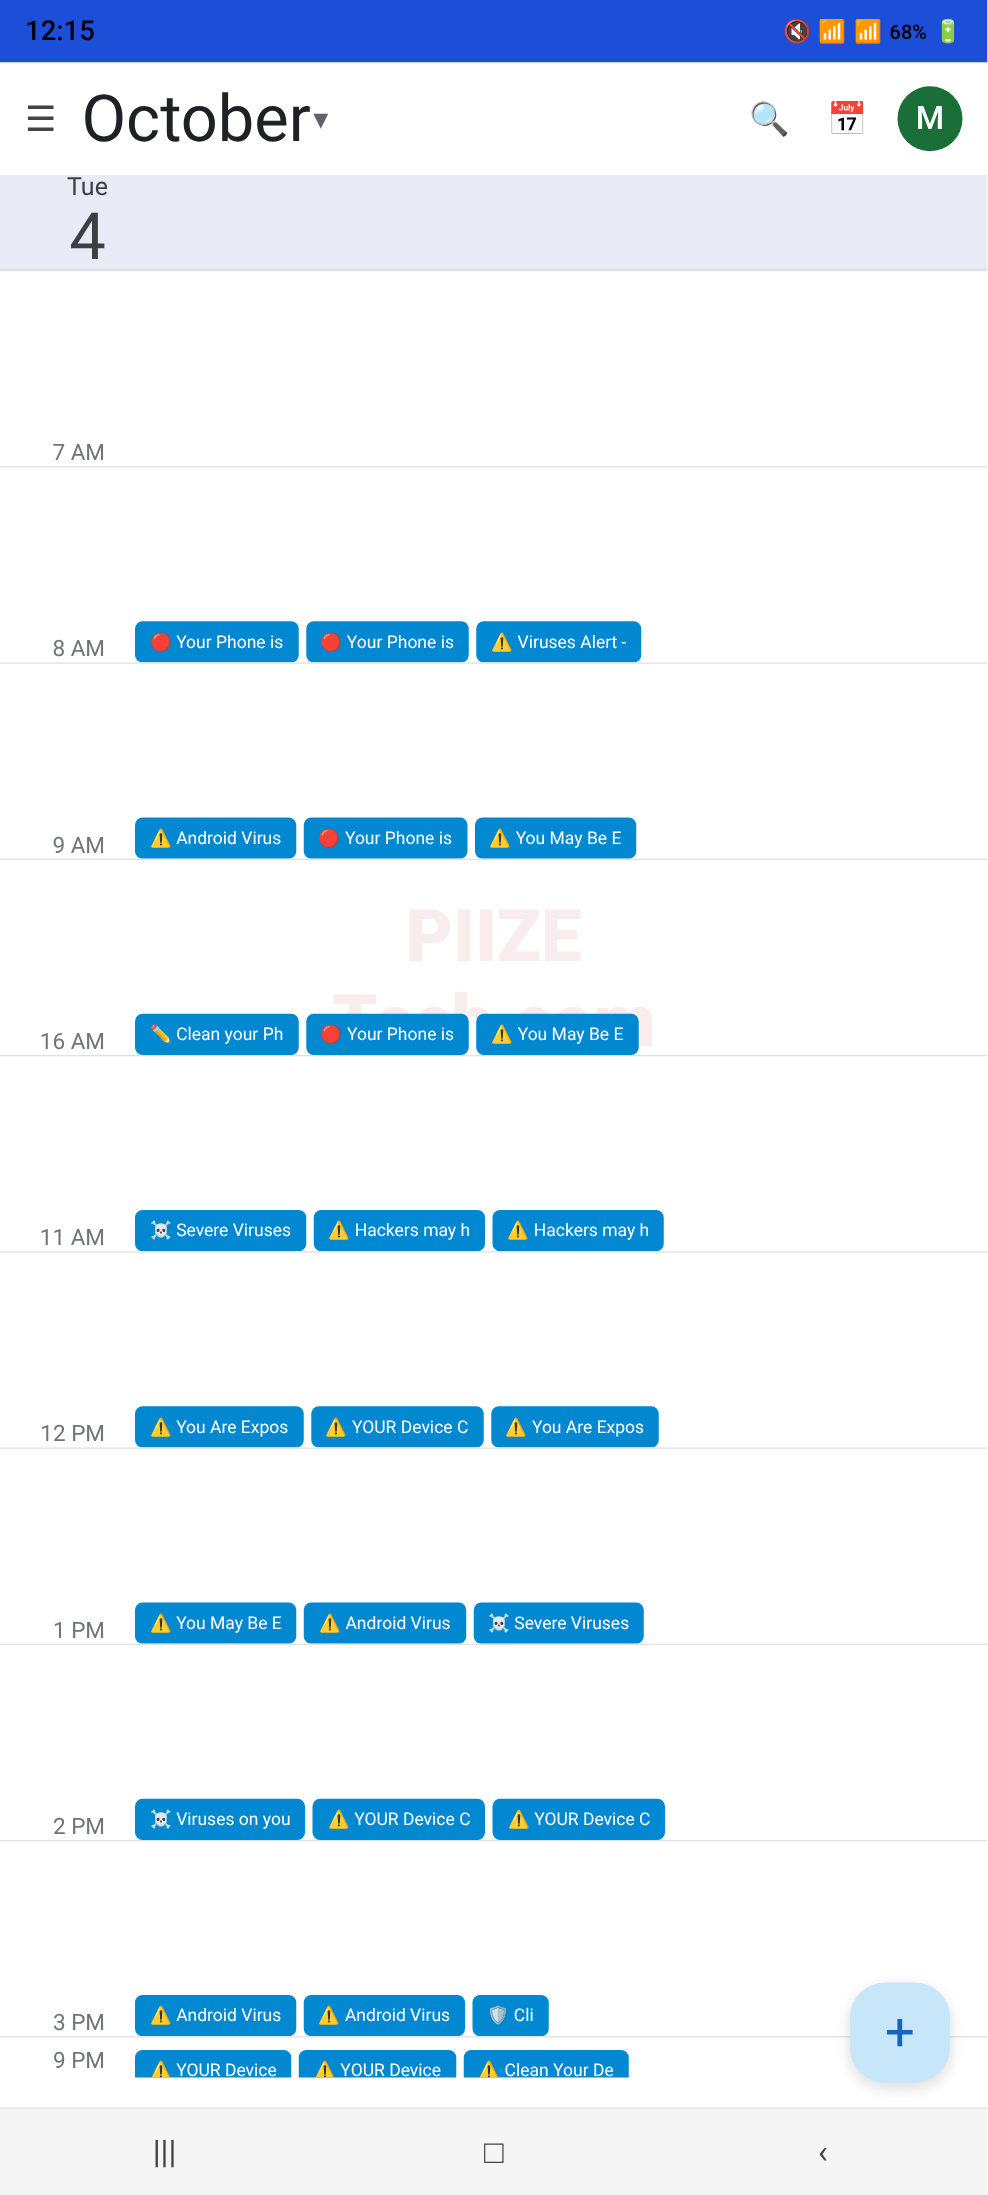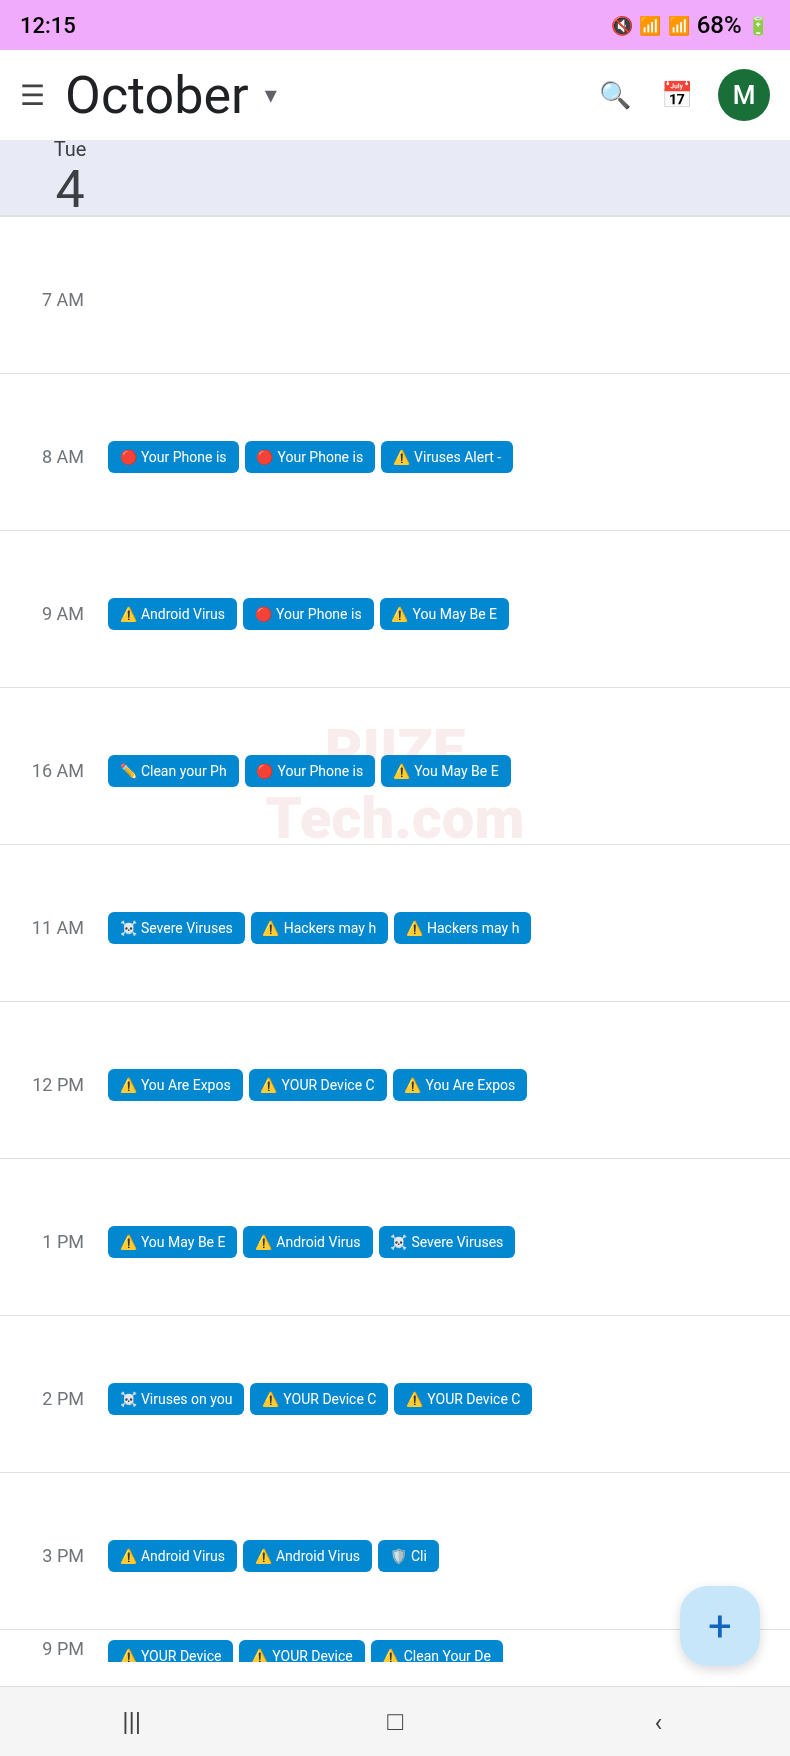--- a/index.html
+++ b/index.html
@@ -16,7 +16,7 @@
     .status-bar {
       width: 100%;
       height: 50px;
-      background: #f0abfc;
+      background: #1d4ed8;
       display: flex;
       align-items: center;
       justify-content: space-between;

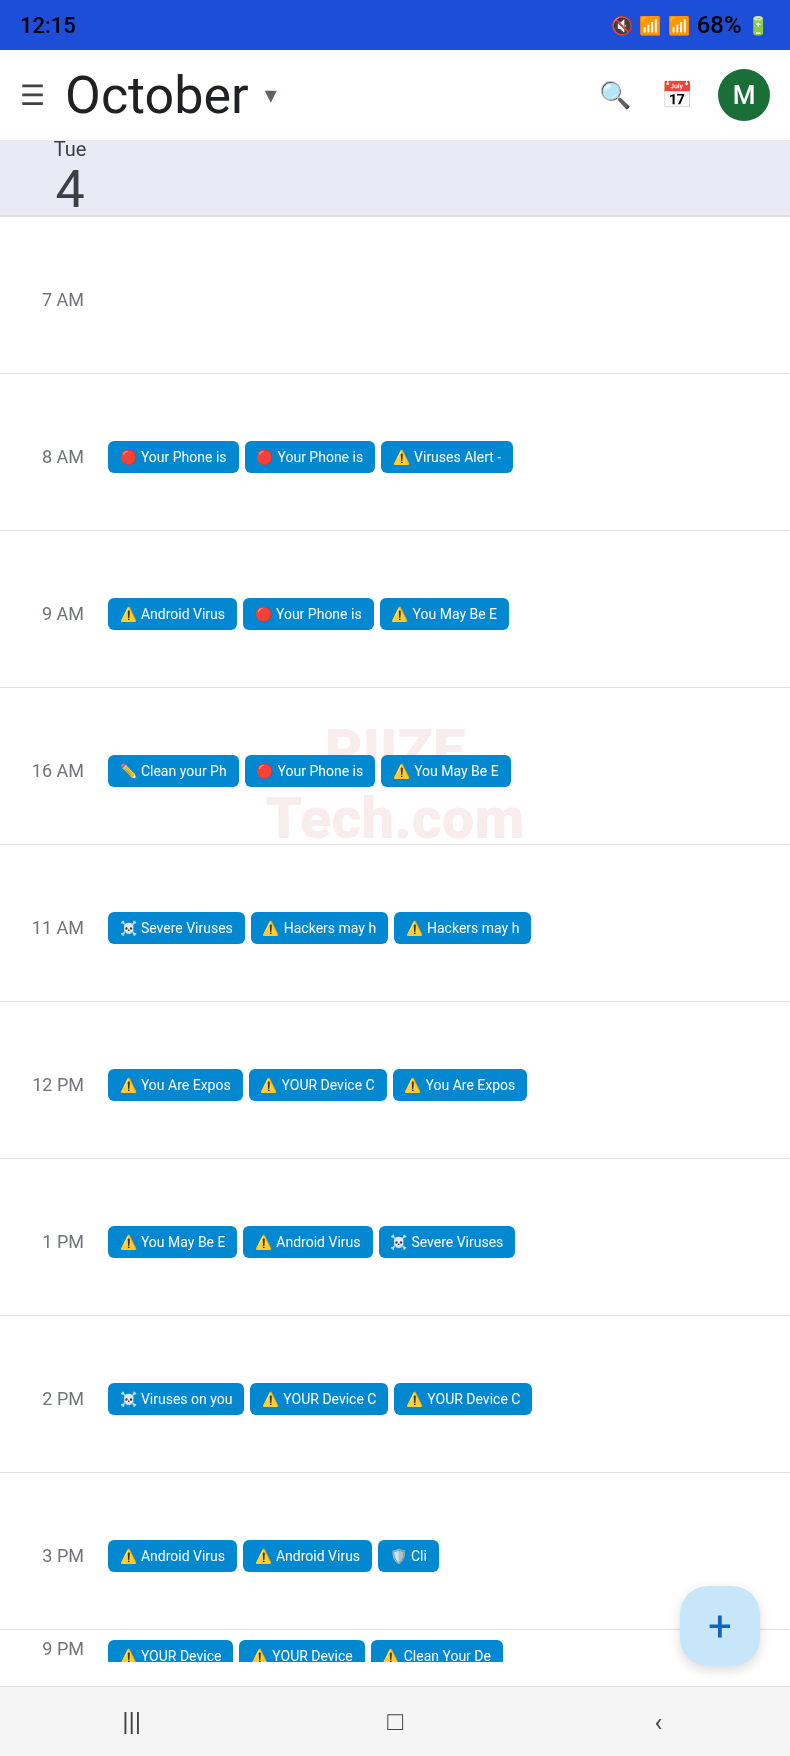--- a/index.html
+++ b/index.html
@@ -34,7 +34,7 @@
       font-size: 18px;
     }
     .battery-text {
-      font-size: 24px;
+      font-size: 16px;
       font-weight: 500;
     }
 

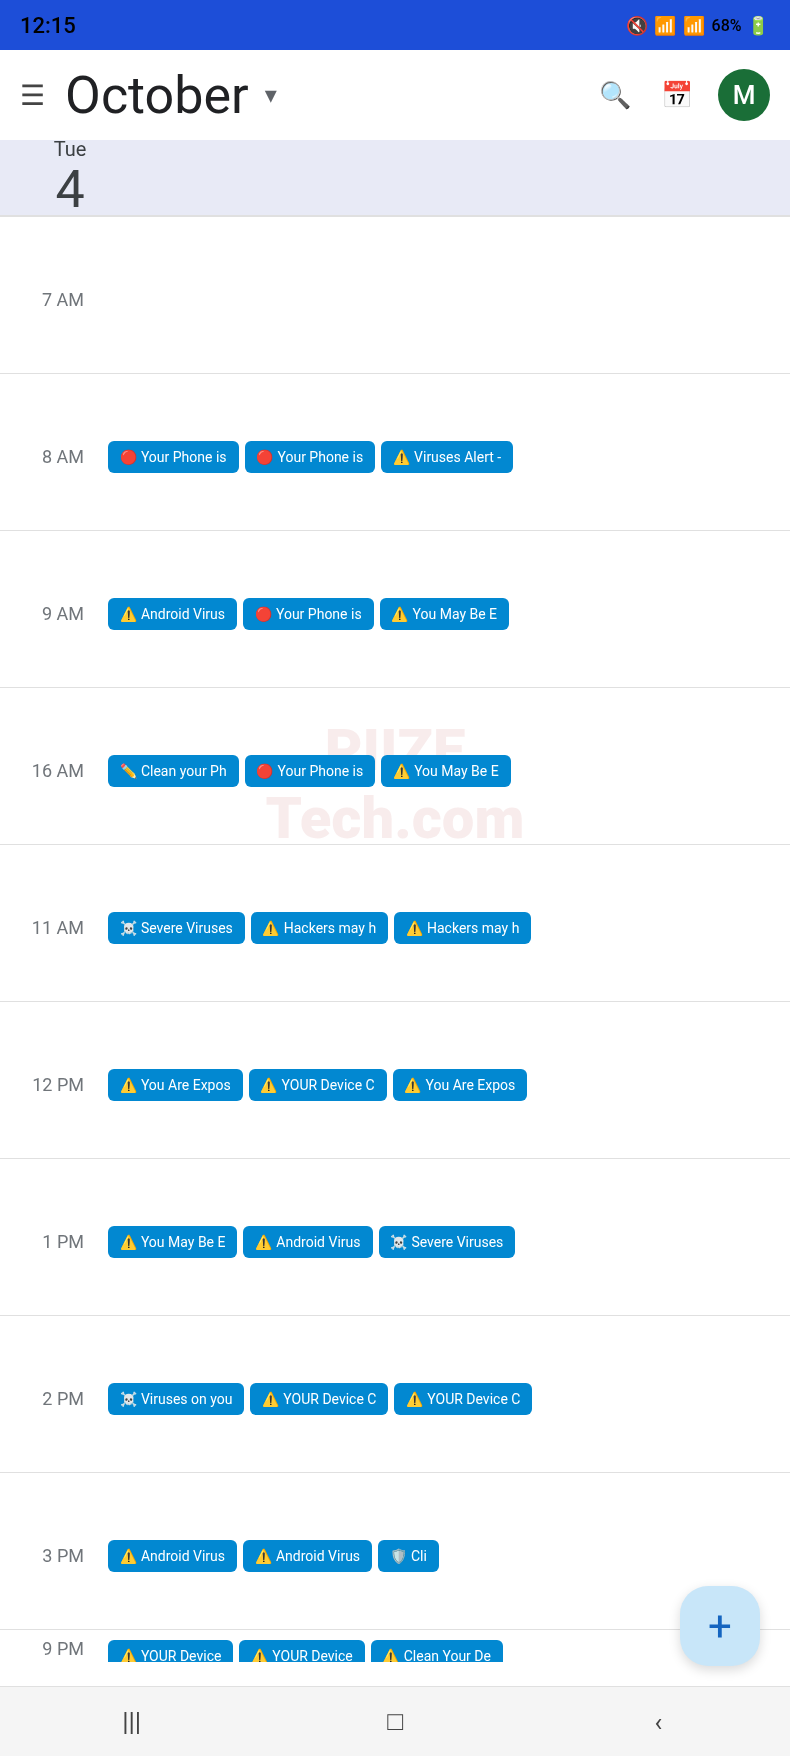--- a/index.html
+++ b/index.html
@@ -60,7 +60,7 @@
       flex: 1;
       display: flex;
       align-items: center;
-      gap: 16px;
+      gap: 2px;
     }
     .month-dropdown-arrow {
       font-size: 24px;

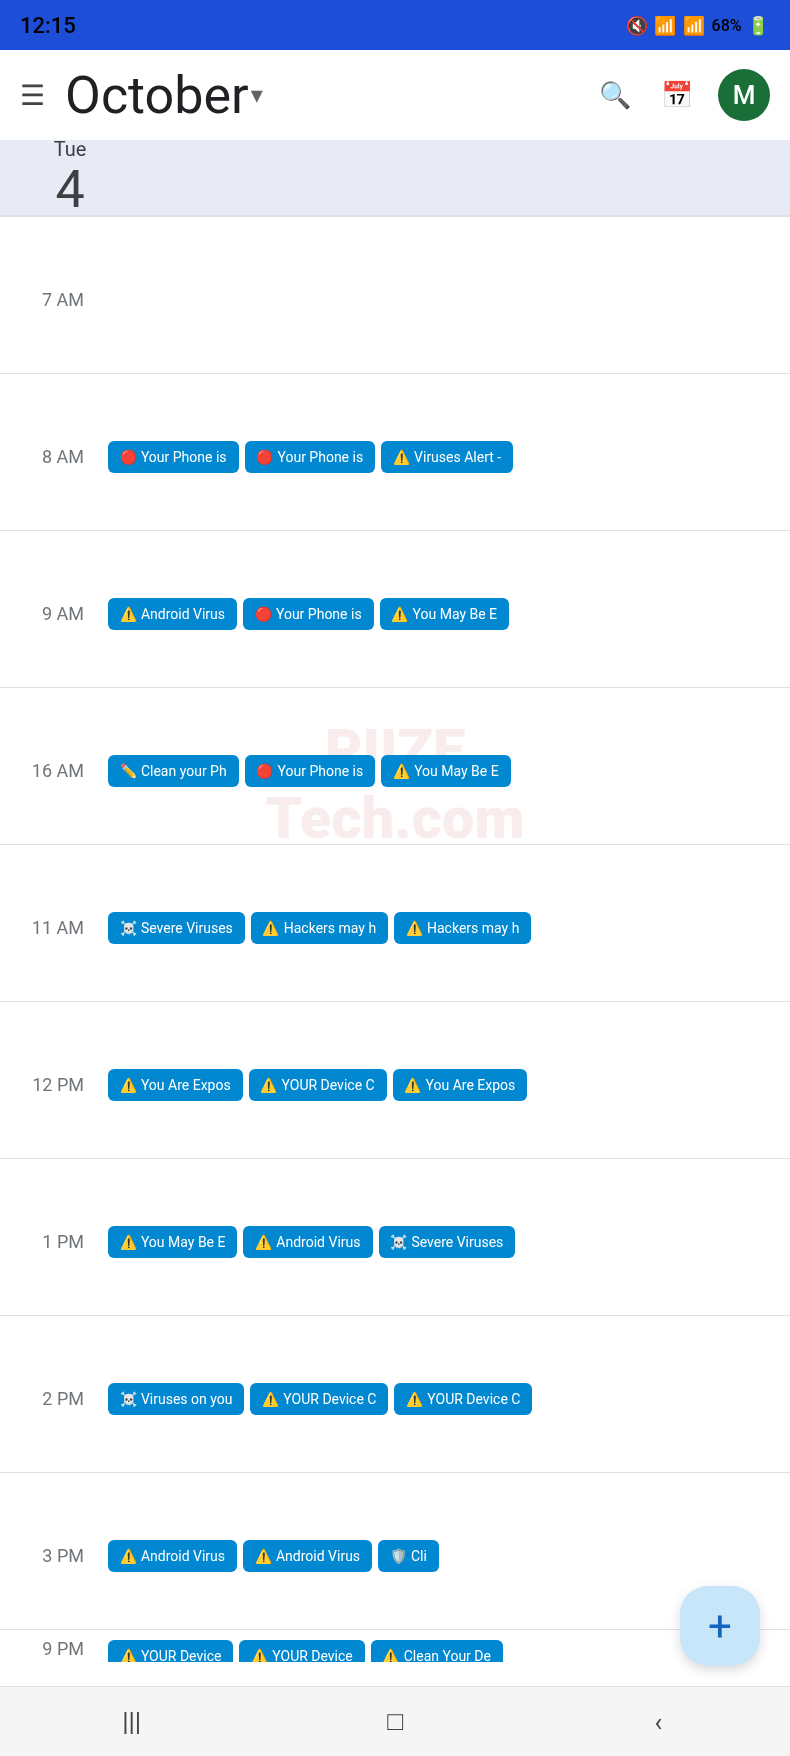--- a/index.html
+++ b/index.html
@@ -133,7 +133,7 @@
 
     .time-row {
       display: flex;
-      align-items: center;
+      align-items: flex-end;
       height: 157px;
       position: relative;
       border-top: 1px solid #e0e0e0;

